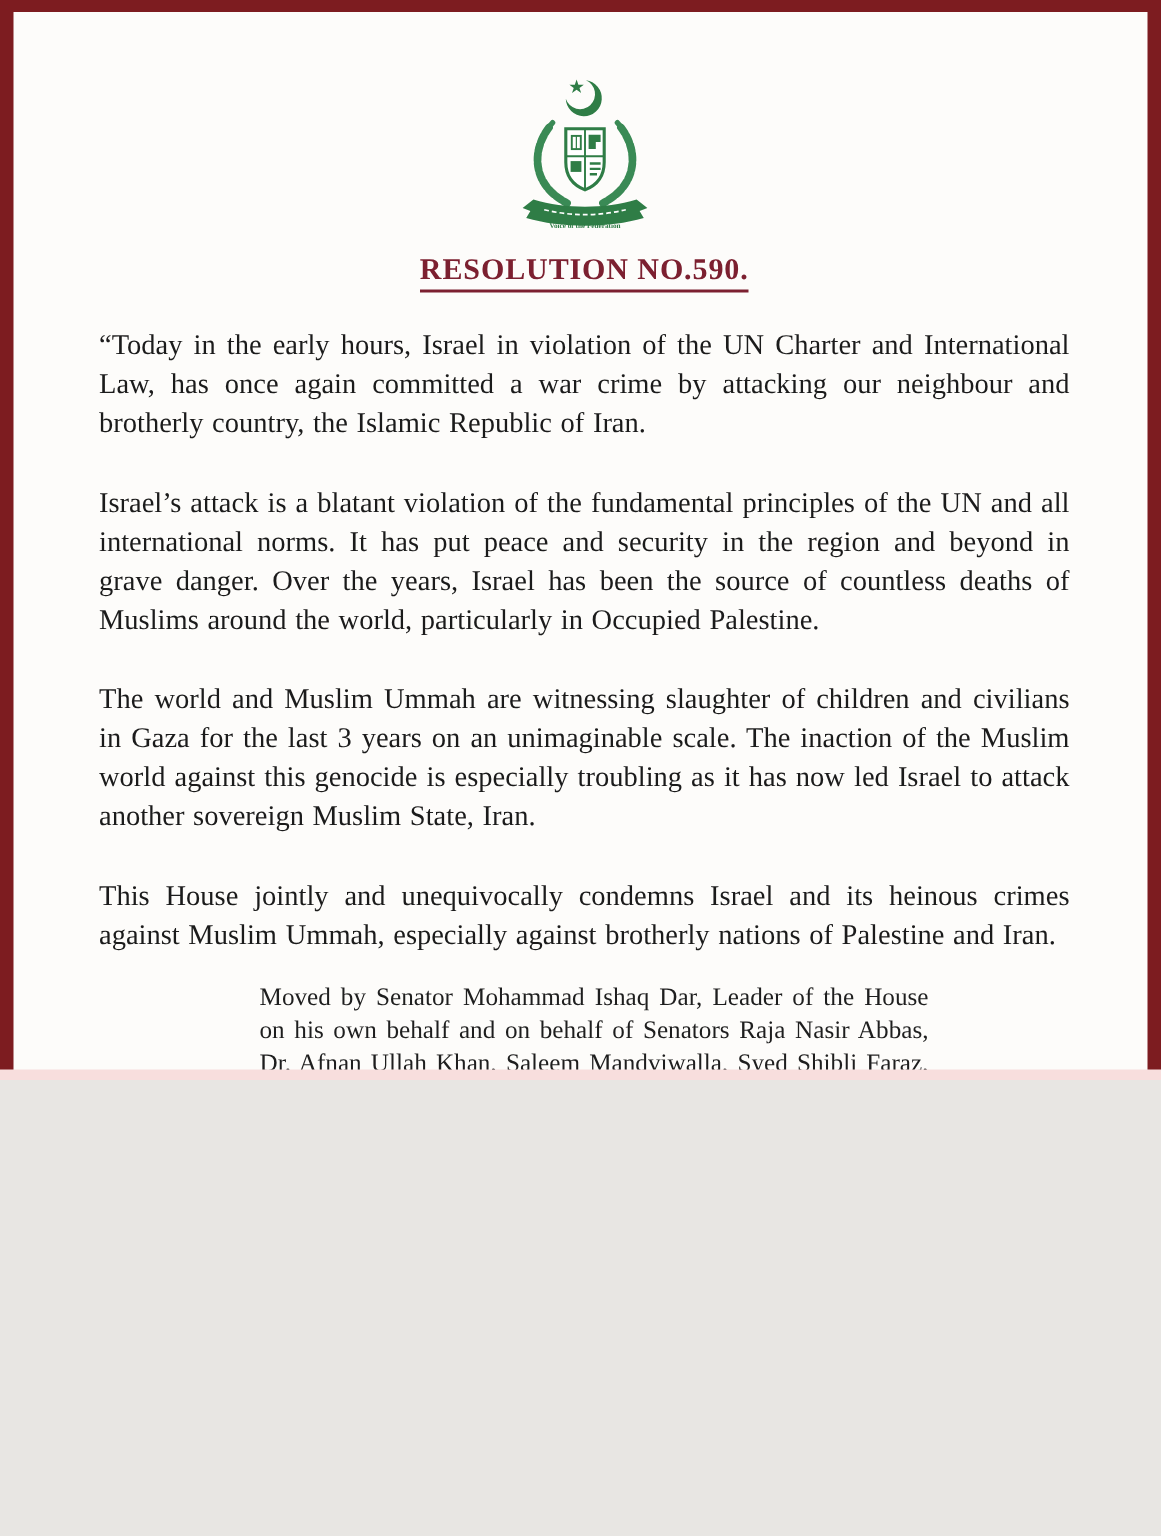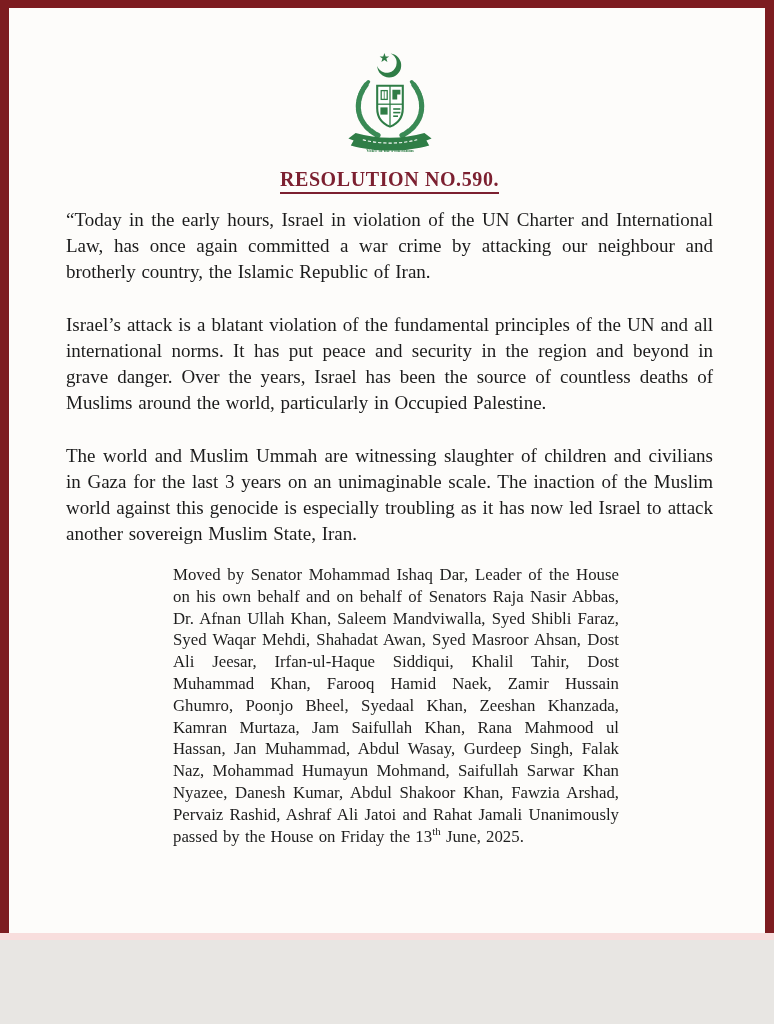--- a/index.html
+++ b/index.html
@@ -9,7 +9,7 @@
   .page {
     position: relative;
     width: 774px;
-    height: 940px;
+    height: 720px;
     margin: 0 auto;
     background: #f8dedd; 
     overflow: hidden;

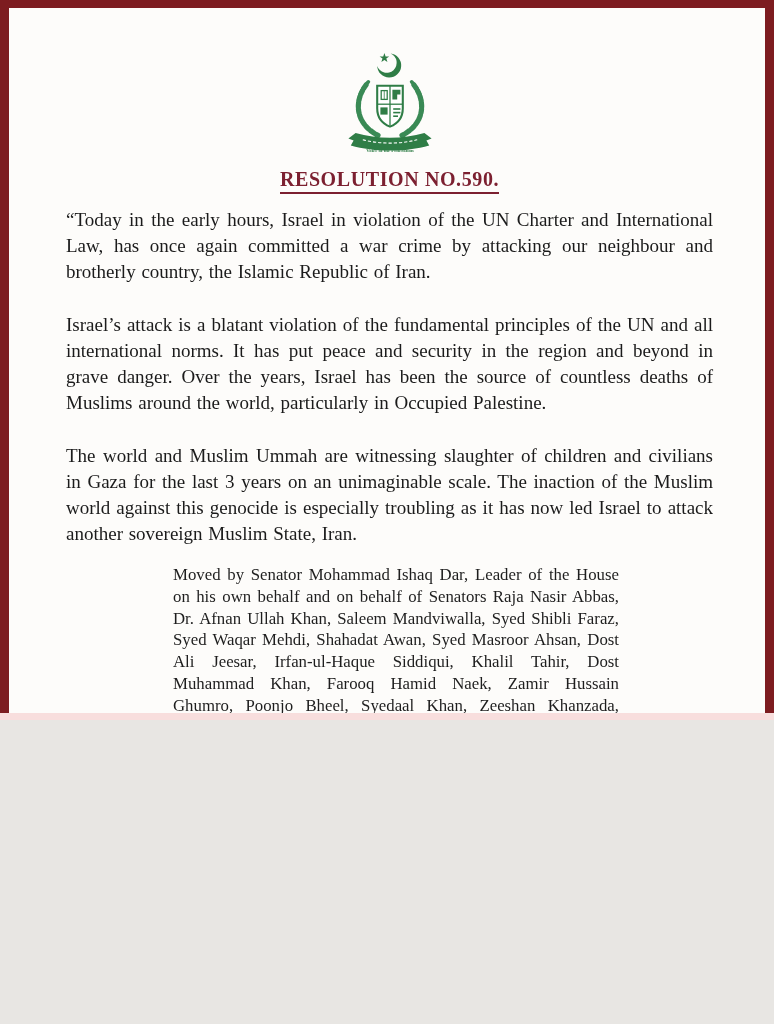--- a/index.html
+++ b/index.html
@@ -51,7 +51,7 @@
   }
 
   .body-text {
-    margin-top: 13px;
+    margin-top: 23px;
     color: #1b1b1b;
   }
   .body-text p {

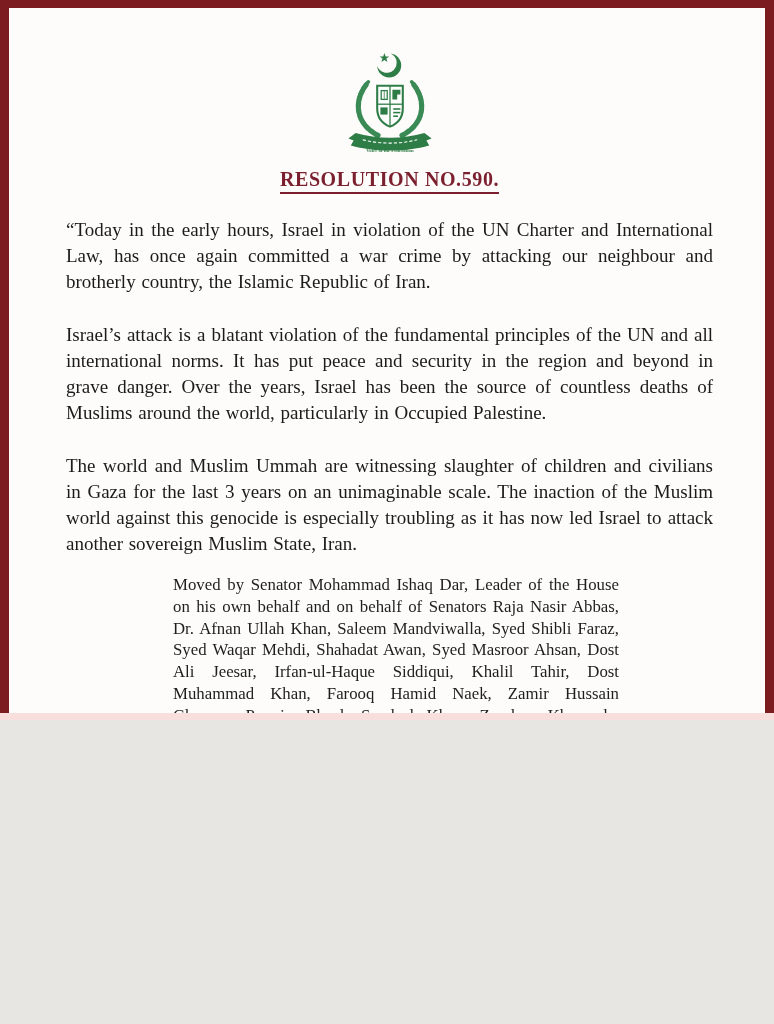--- a/index.html
+++ b/index.html
@@ -135,6 +135,7 @@
         <p>“Today in the early hours, Israel in violation of the UN Charter and International Law, has once again committed a war crime by attacking our neighbour and brotherly country, the Islamic Republic of Iran.</p>
         <p>Israel’s attack is a blatant violation of the fundamental principles of the UN and all international norms. It has put peace and security in the region and beyond in grave danger. Over the years, Israel has been the source of countless deaths of Muslims around the world, particularly in Occupied Palestine.</p>
         <p>The world and Muslim Ummah are witnessing slaughter of children and civilians in Gaza for the last 3 years on an unimaginable scale. The inaction of the Muslim world against this genocide is especially troubling as it has now led Israel to attack another sovereign Muslim State, Iran.</p>
+        <p>This House jointly and unequivocally condemns Israel and its heinous crimes against Muslim Ummah, especially against brotherly nations of Palestine and Iran.</p>
       </div>
 
       <div class="moved-block">

